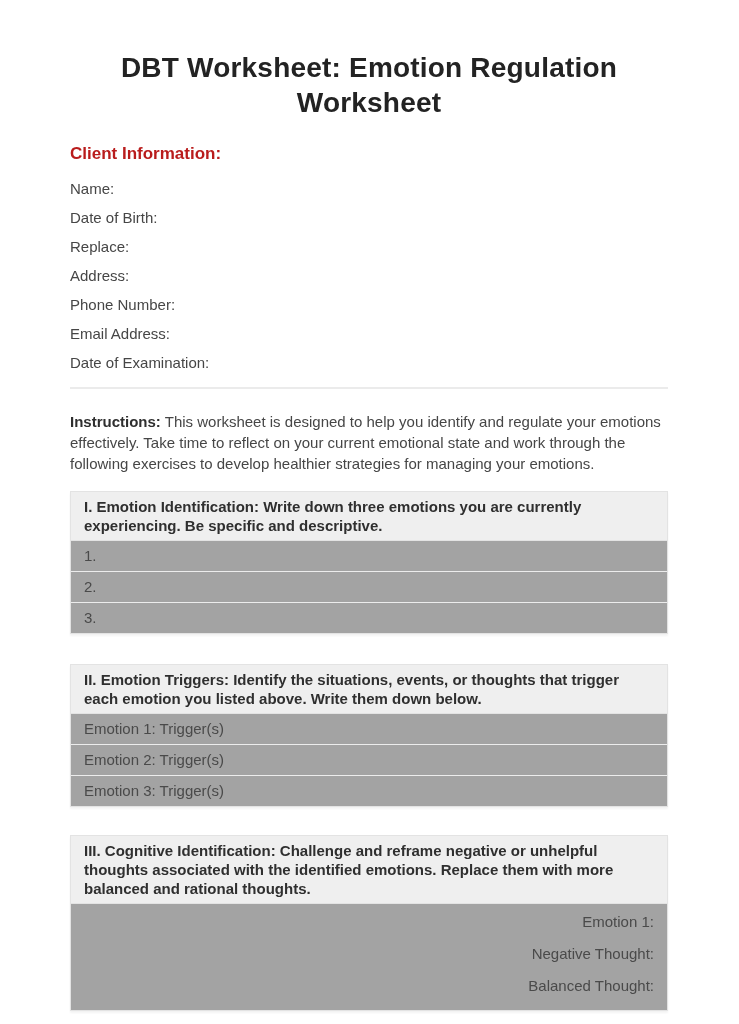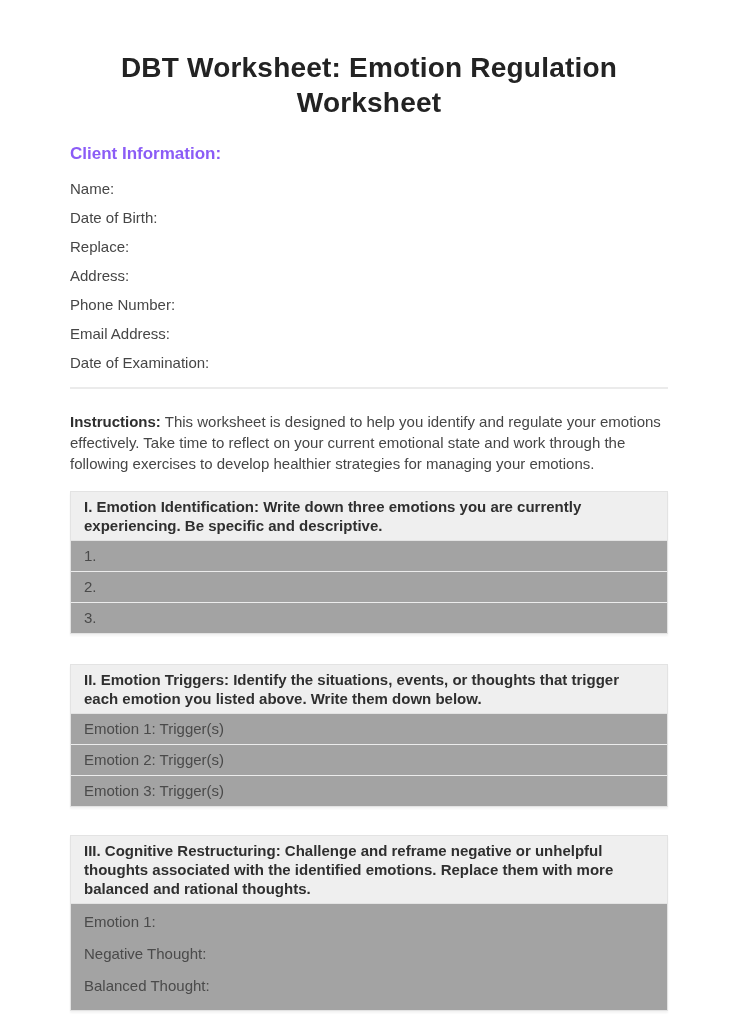--- a/index.html
+++ b/index.html
@@ -34,7 +34,7 @@
     font-size: 17px;
     line-height: 20px;
     font-weight: bold;
-    color: #8b5cf6;
+    color: #b91c1c;
   }
   .field {
     margin: 0;

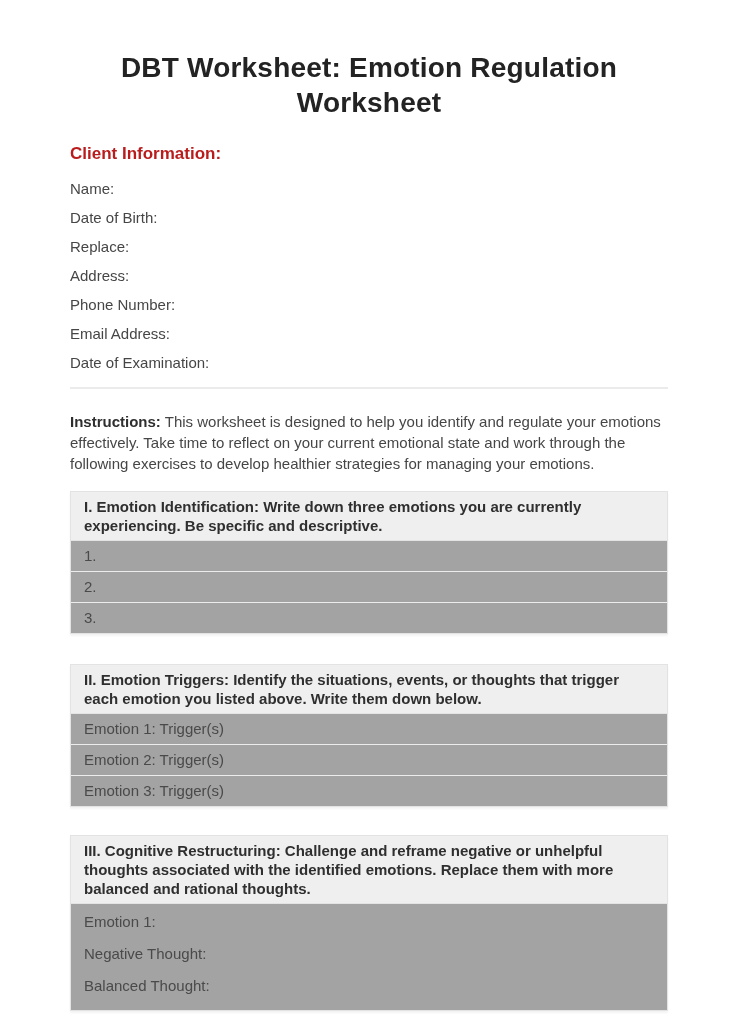--- a/index.html
+++ b/index.html
@@ -138,7 +138,7 @@
   </div>
 
   <div class="box third">
-    <div class="box-header">III. Cognitive Restructuring: Challenge and reframe negative or unhelpful thoughts associated with the identified emotions. Replace them with more balanced and rational thoughts.</div>
+    <div class="box-header">III. Cognitive Identification: Challenge and reframe negative or unhelpful thoughts associated with the identified emotions. Replace them with more balanced and rational thoughts.</div>
     <div class="box-body">
       <p>Emotion 1:</p>
       <p>Negative Thought:</p>

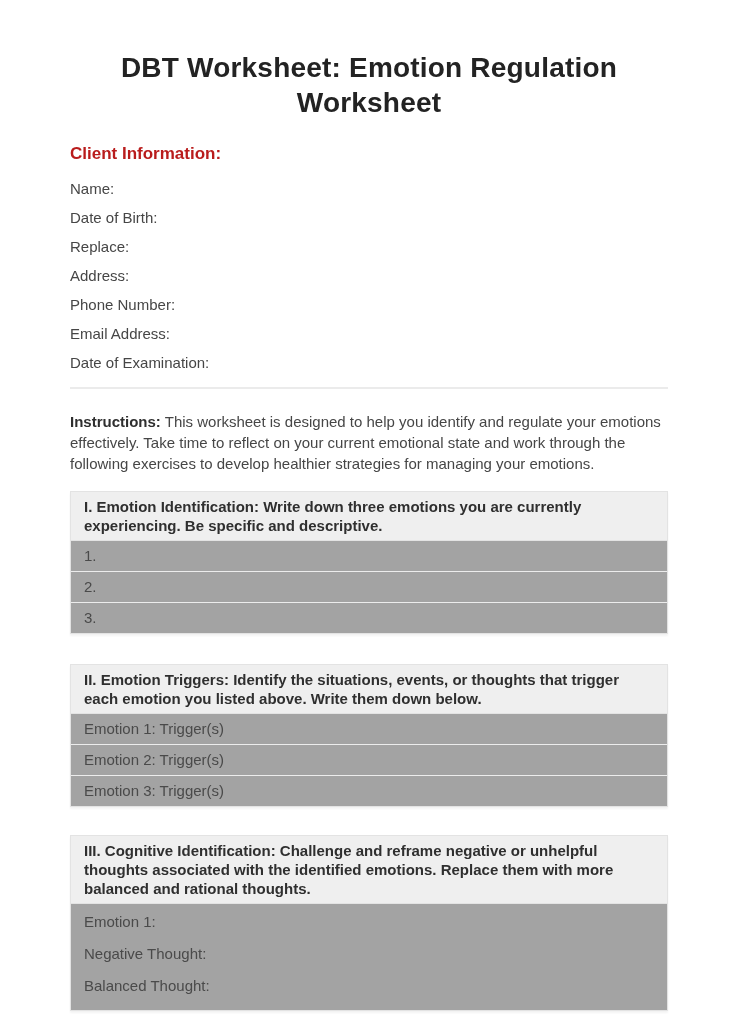--- a/index.html
+++ b/index.html
@@ -96,6 +96,7 @@
     font-size: 15px;
     line-height: 16px;
     color: #4a4a4a;
+    text-align: right;
   }
 </style>
 </head>

